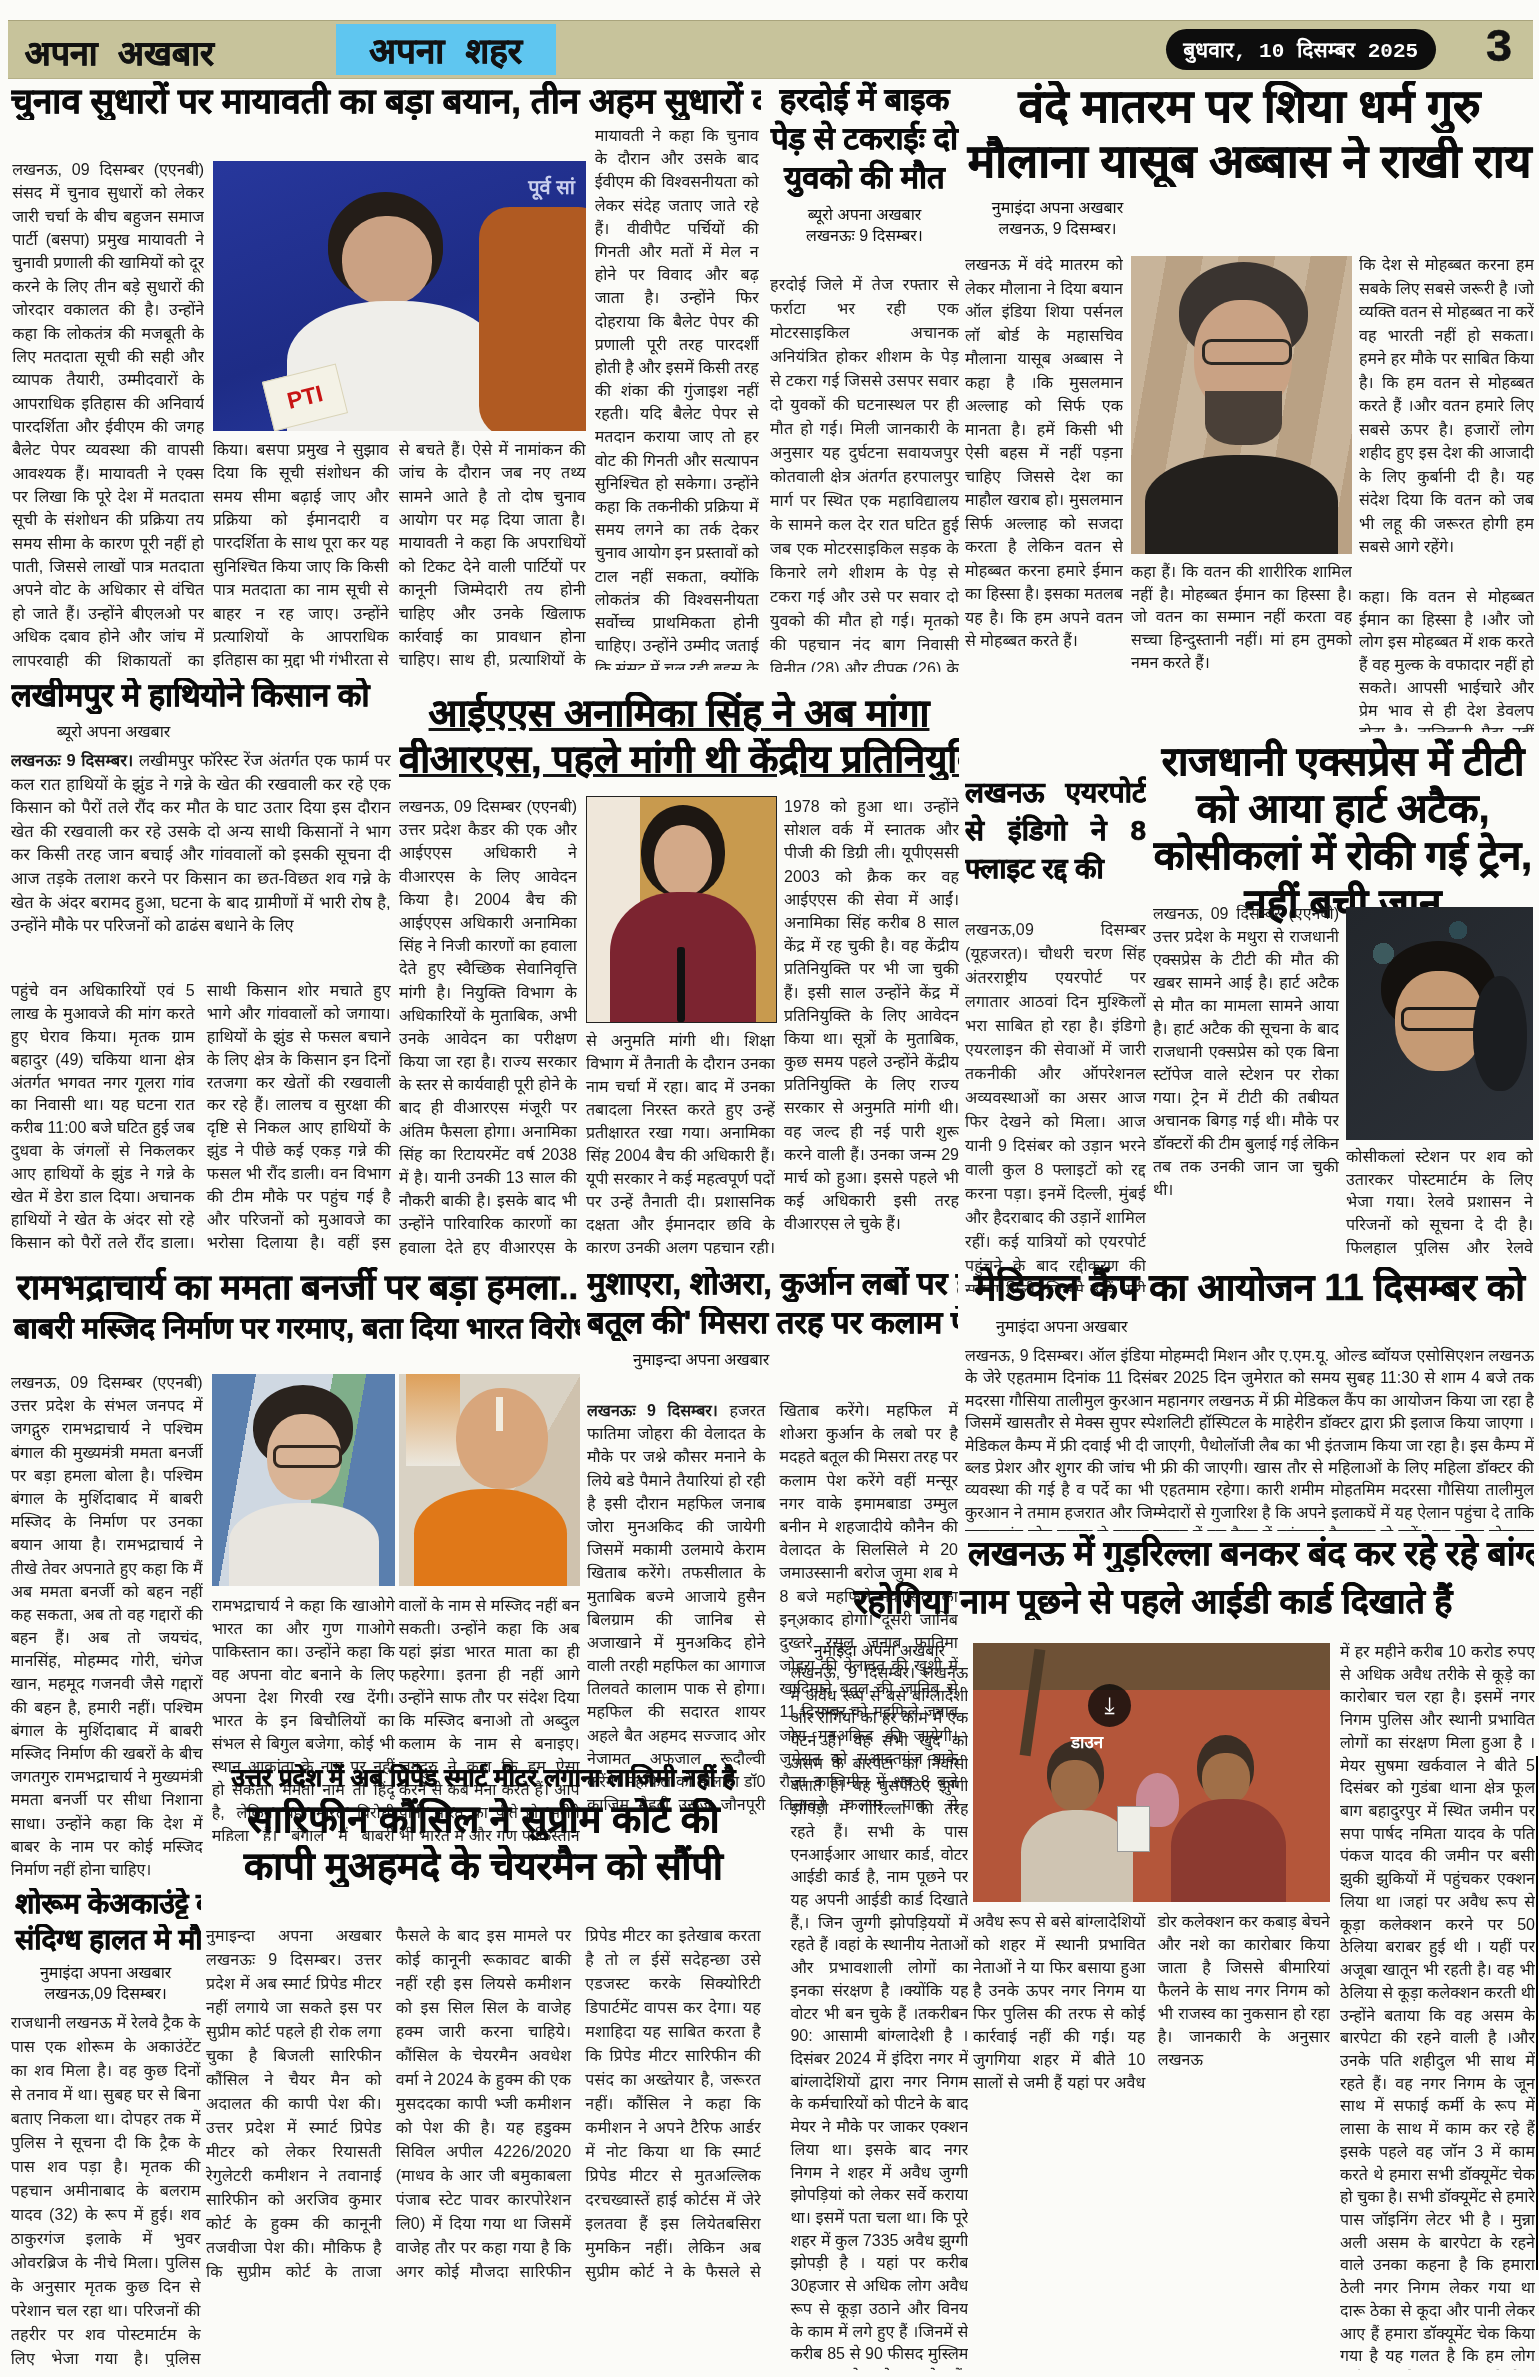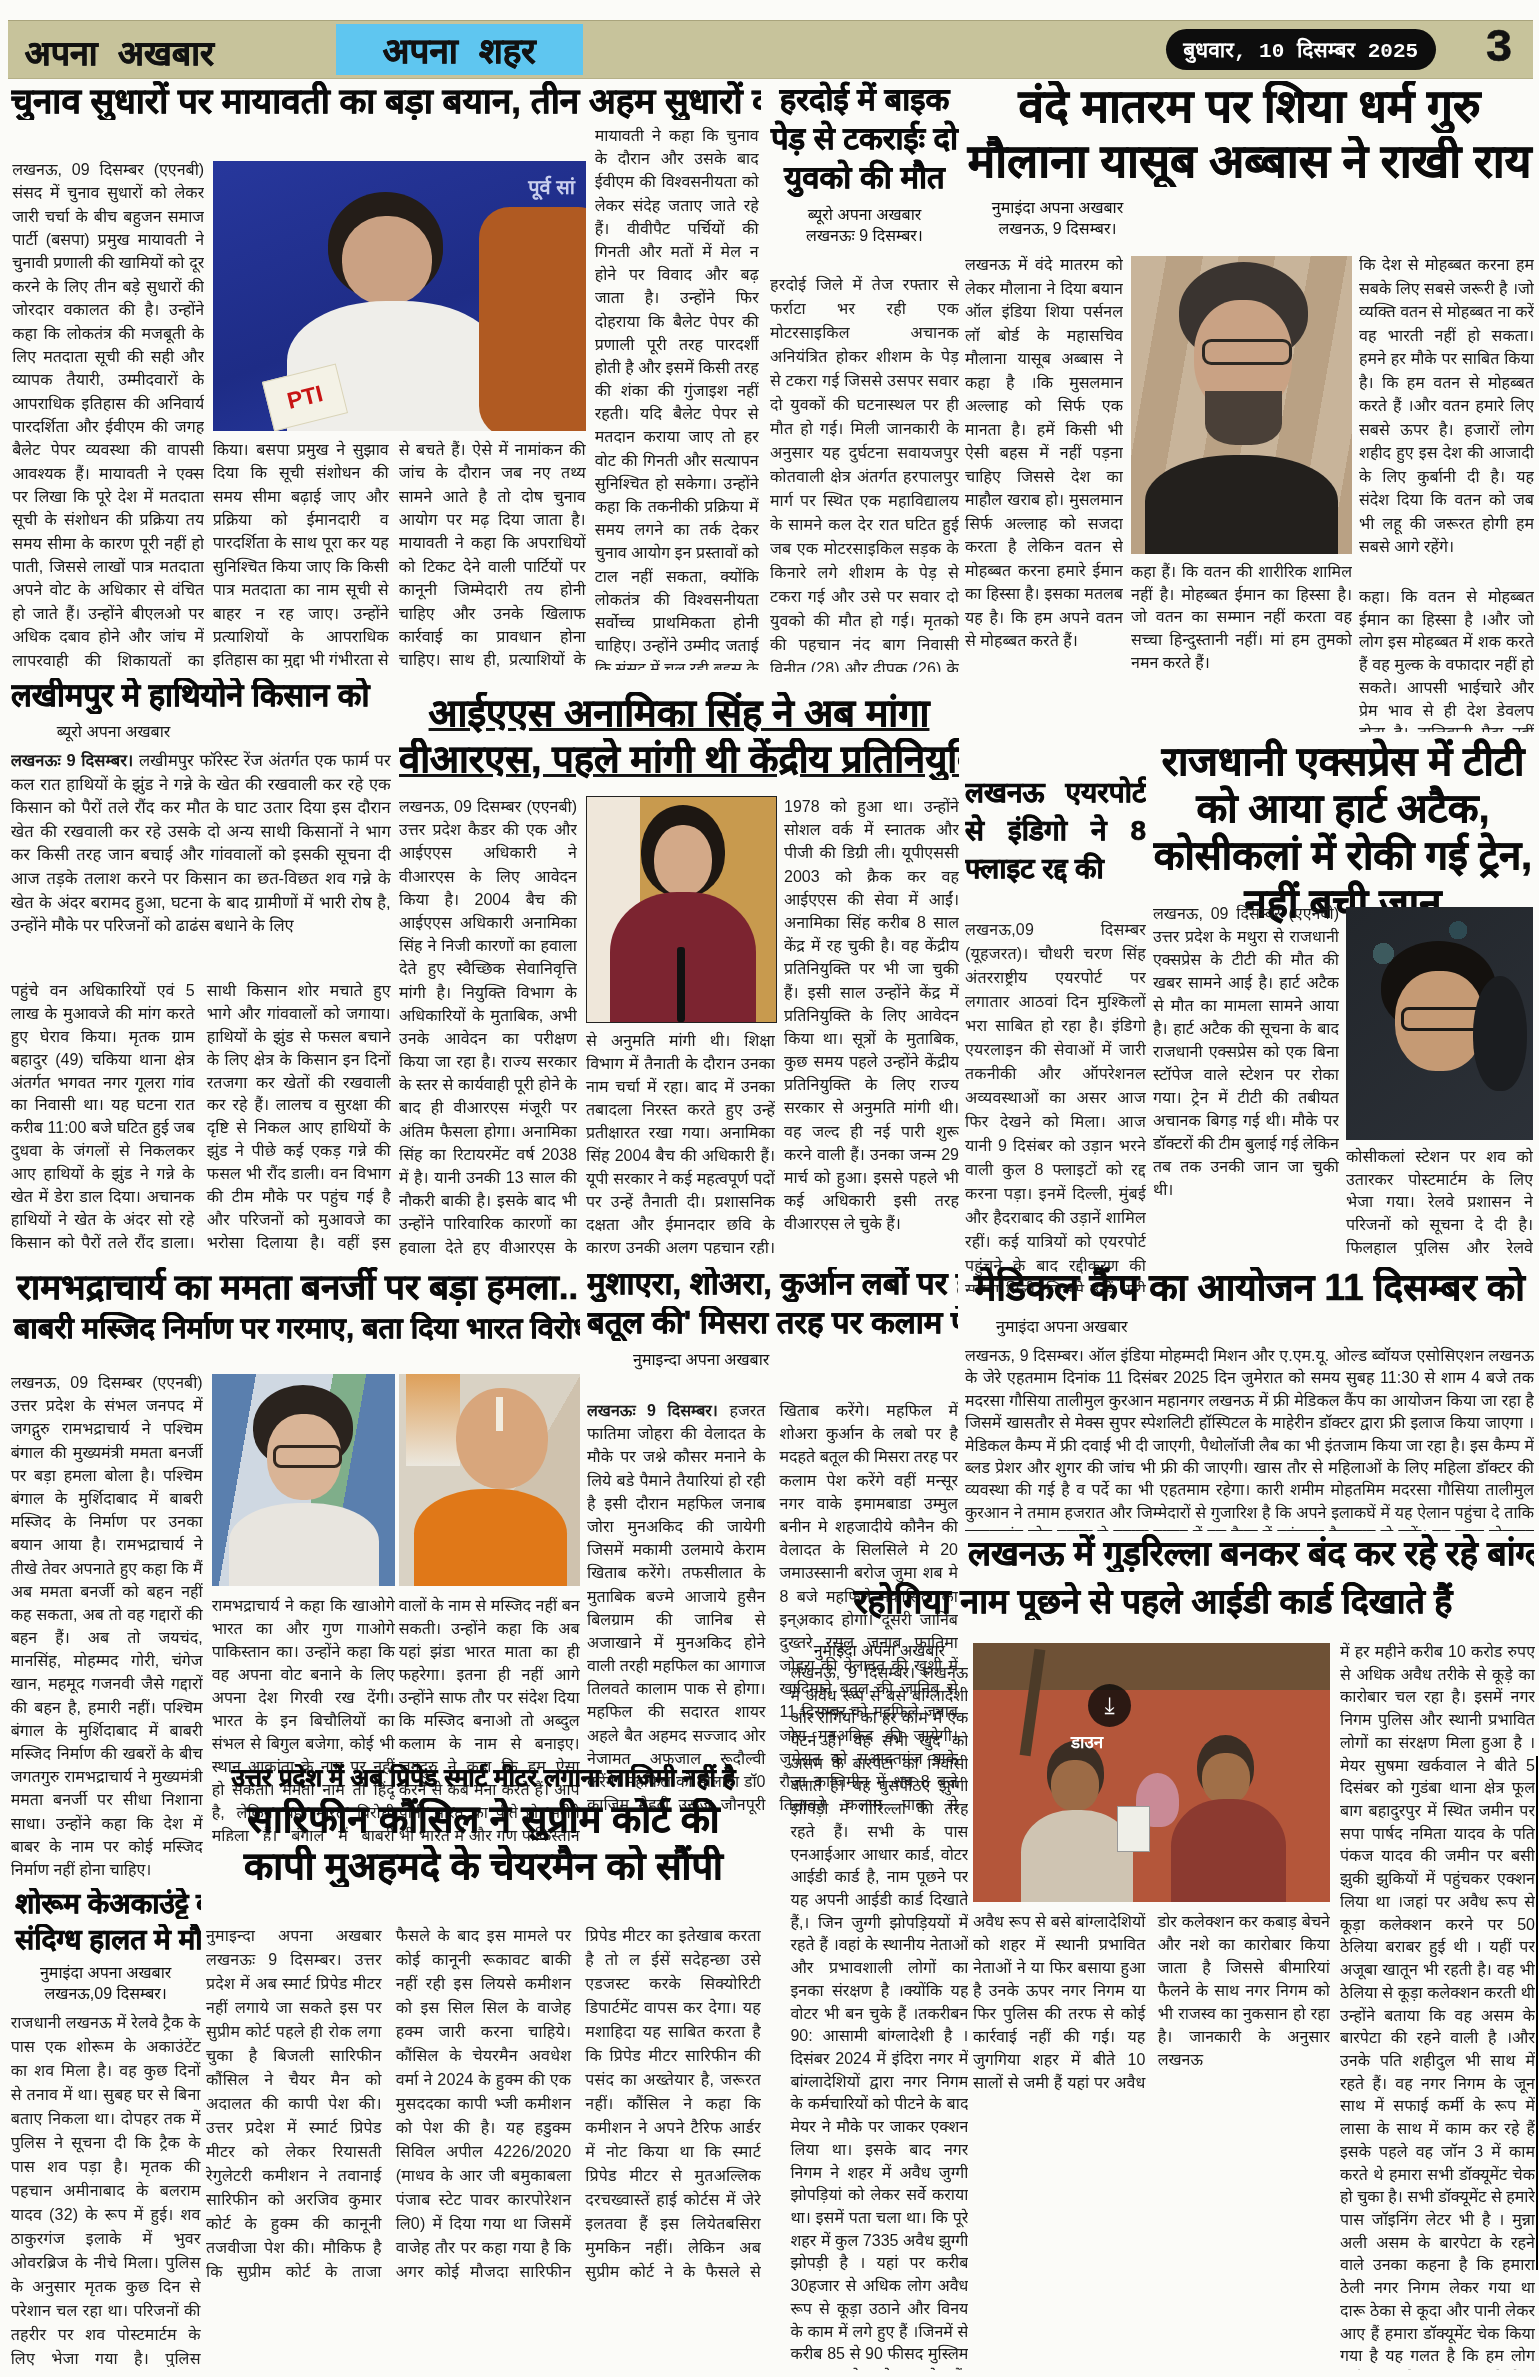--- a/index.html
+++ b/index.html
@@ -28,7 +28,7 @@
 
 <div class="abs band" style="left:7.7px;top:20px;width:1525px;height:57px;font-family:Liberation Mono, monospace;">
   <div class="abs mast" style="left:17px;top:7.7px;font-size:34px;">अपना अखबार</div>
-  <div class="abs citybox" style="left:328px;top:3.1px;width:247px;height:51px;">
+  <div class="abs citybox" style="left:328px;top:3.1px;width:220px;height:51px;">
     <span class="mast" style="font-size:35px;">अपना शहर</span>
   </div>
   <div class="abs pill" style="right:97px;top:7.7px;width:270px;height:41px;">

